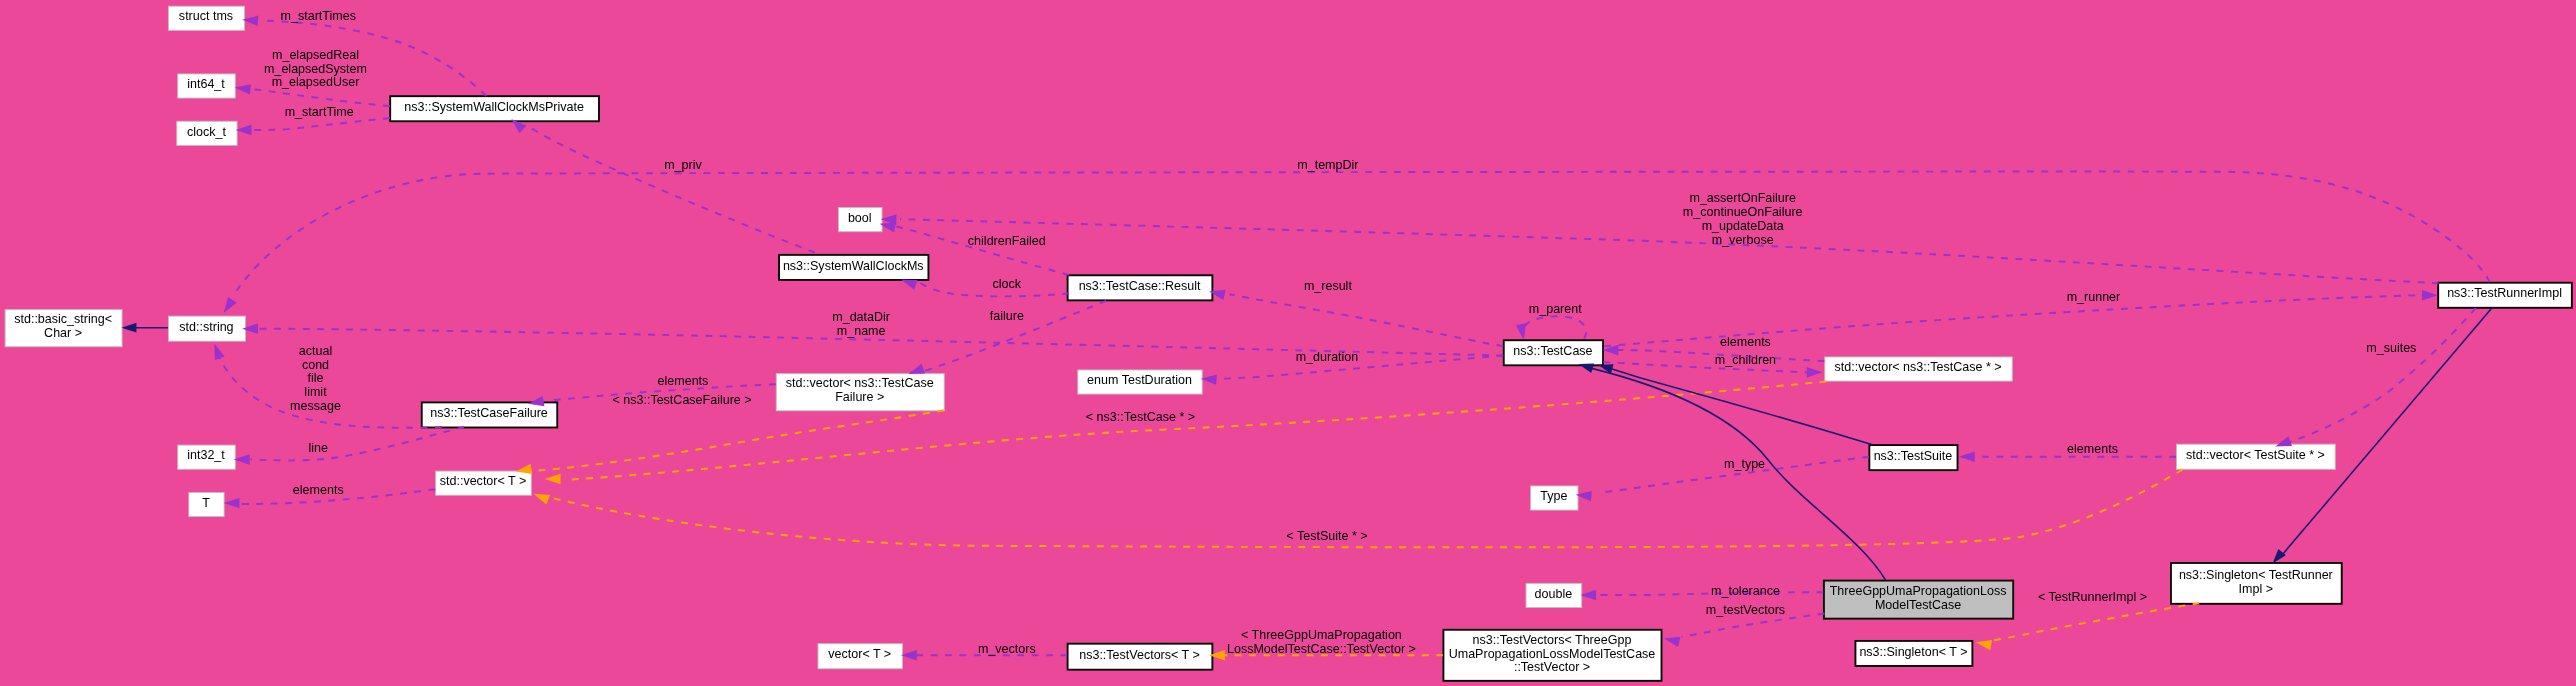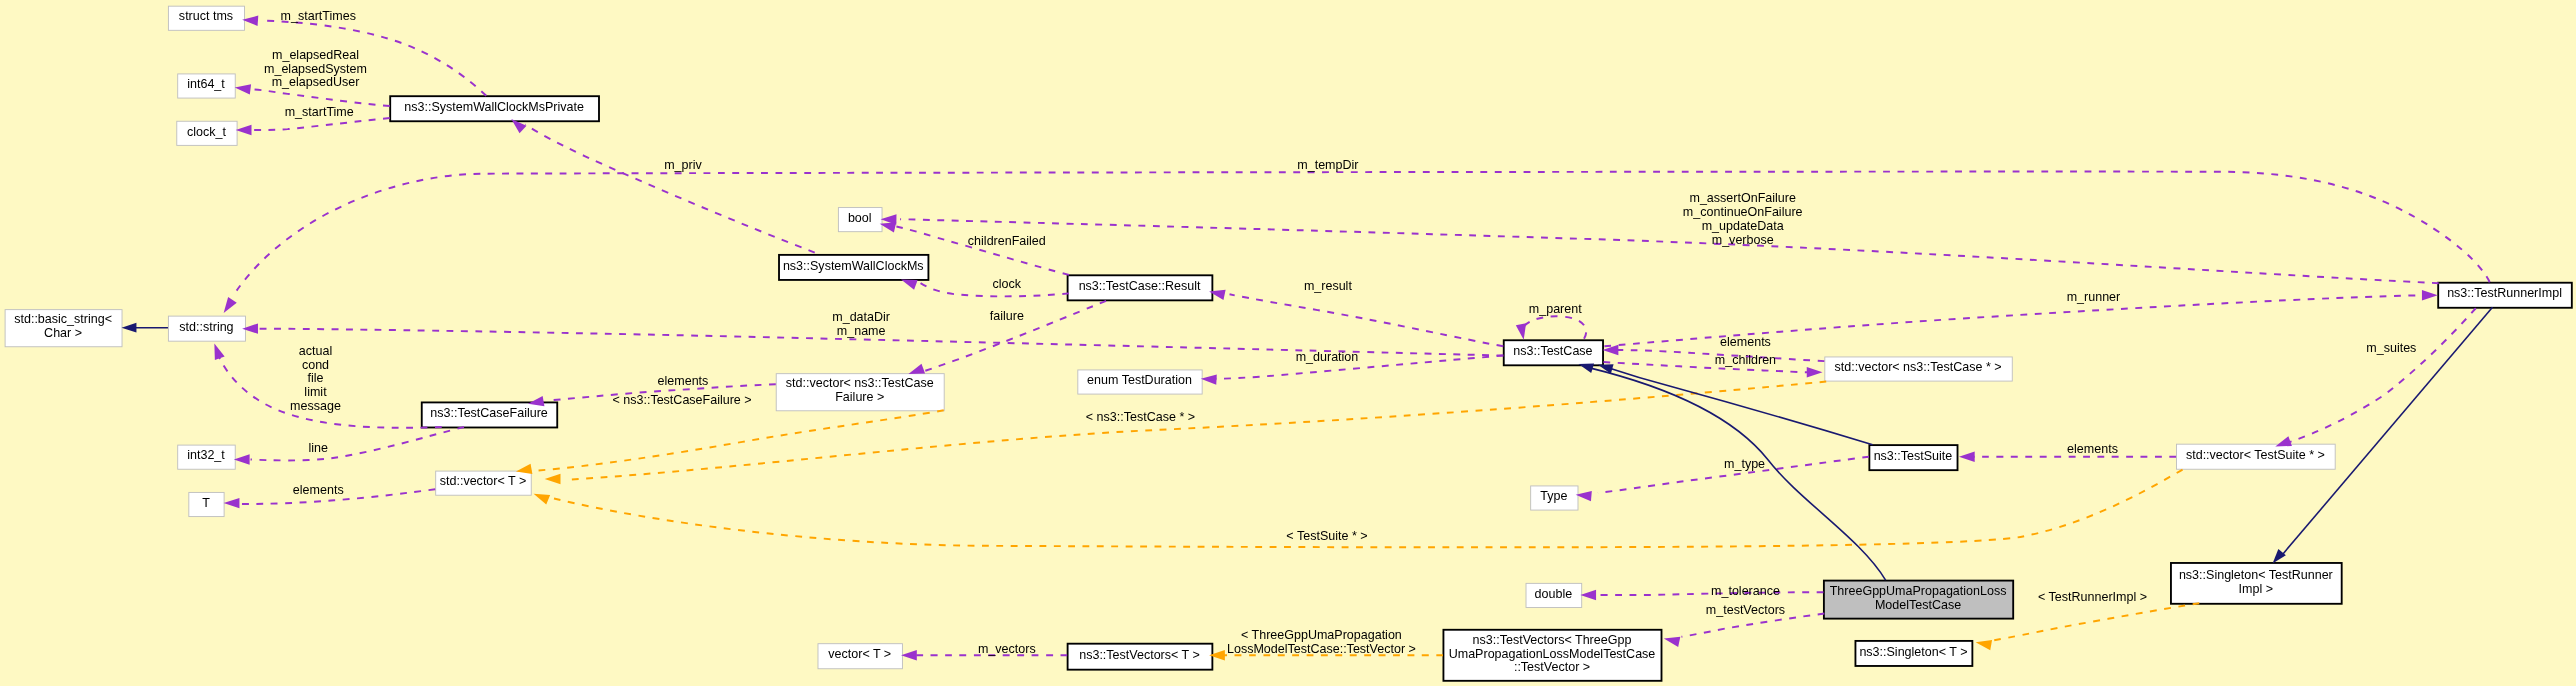--- a/index.html
+++ b/index.html
@@ -5,7 +5,7 @@
   html,body{margin:0;padding:0;background:#ffffff;}
   body{width:2576px;height:687px;overflow:hidden;
        font-family:"Liberation Sans",sans-serif;}
-  #graph{position:relative;width:2576px;height:687px;background:#fef9c3;will-change:transform;}
+  #graph{position:relative;width:2576px;height:687px;background:#ec4899;will-change:transform;}
   svg{display:block;}
   text{font-family:"Liberation Sans",sans-serif;font-size:13.5px;fill:#000000;
        white-space:pre;dominant-baseline:alphabetic;}

